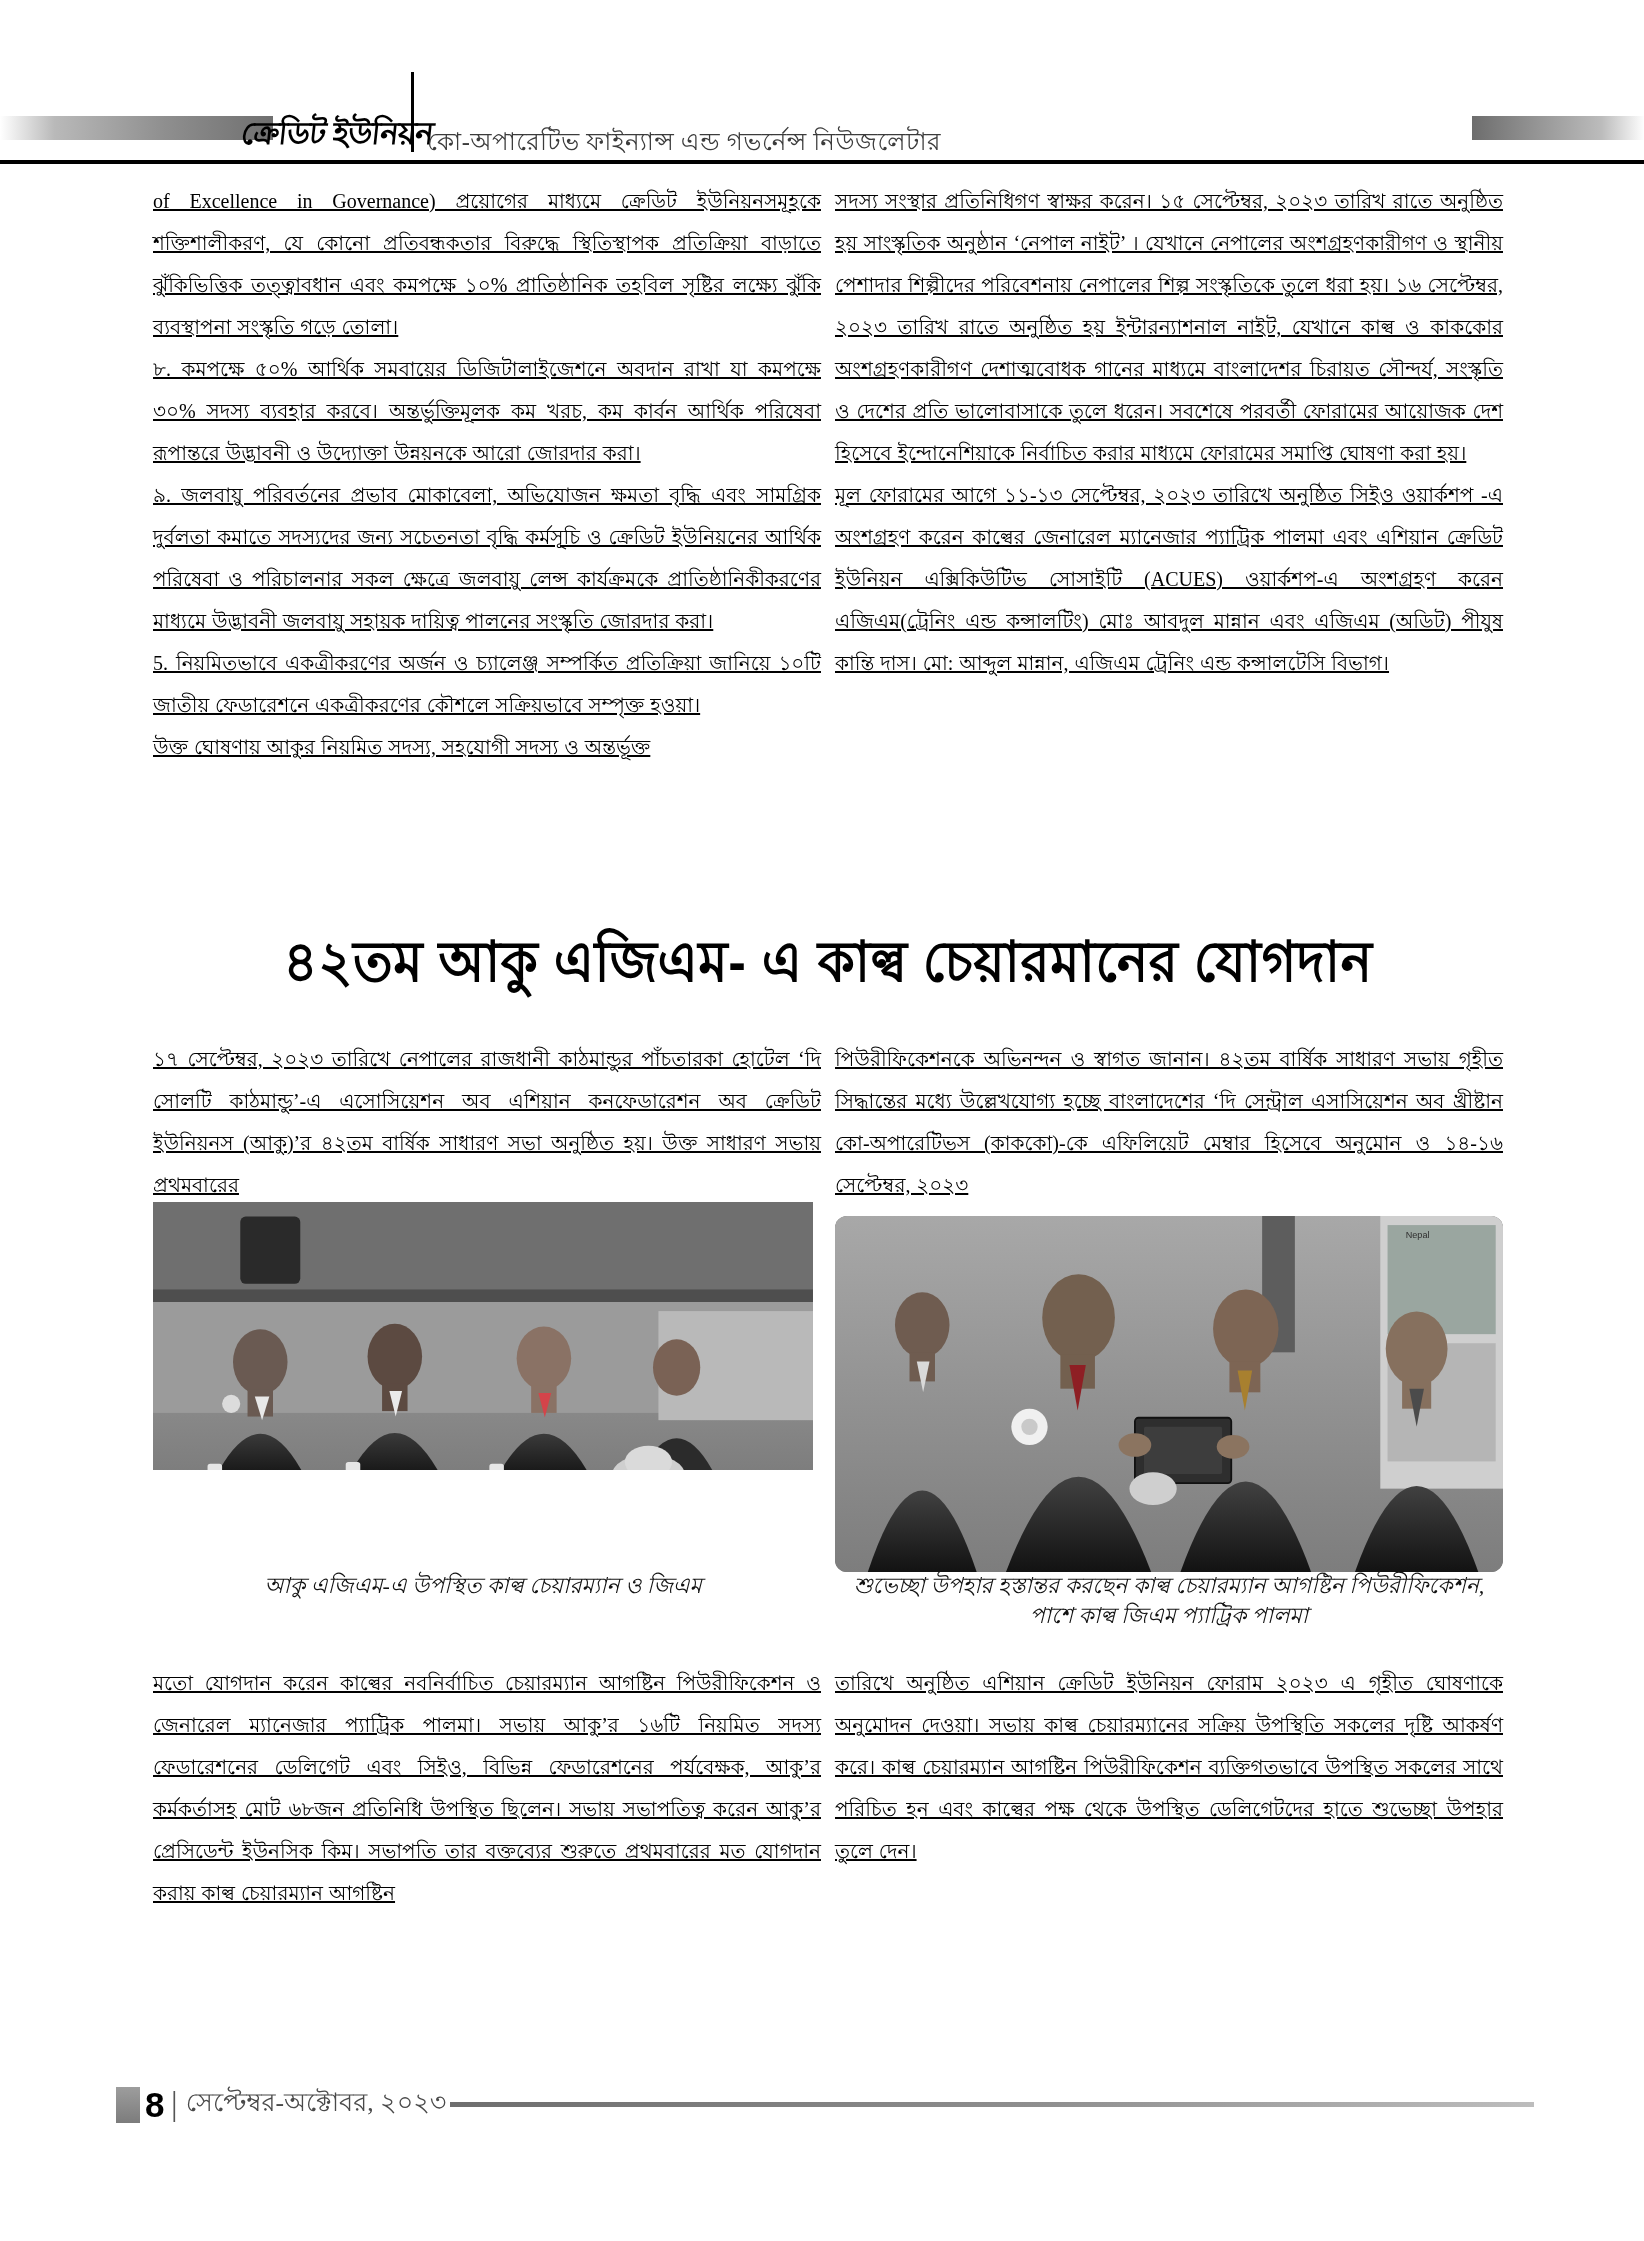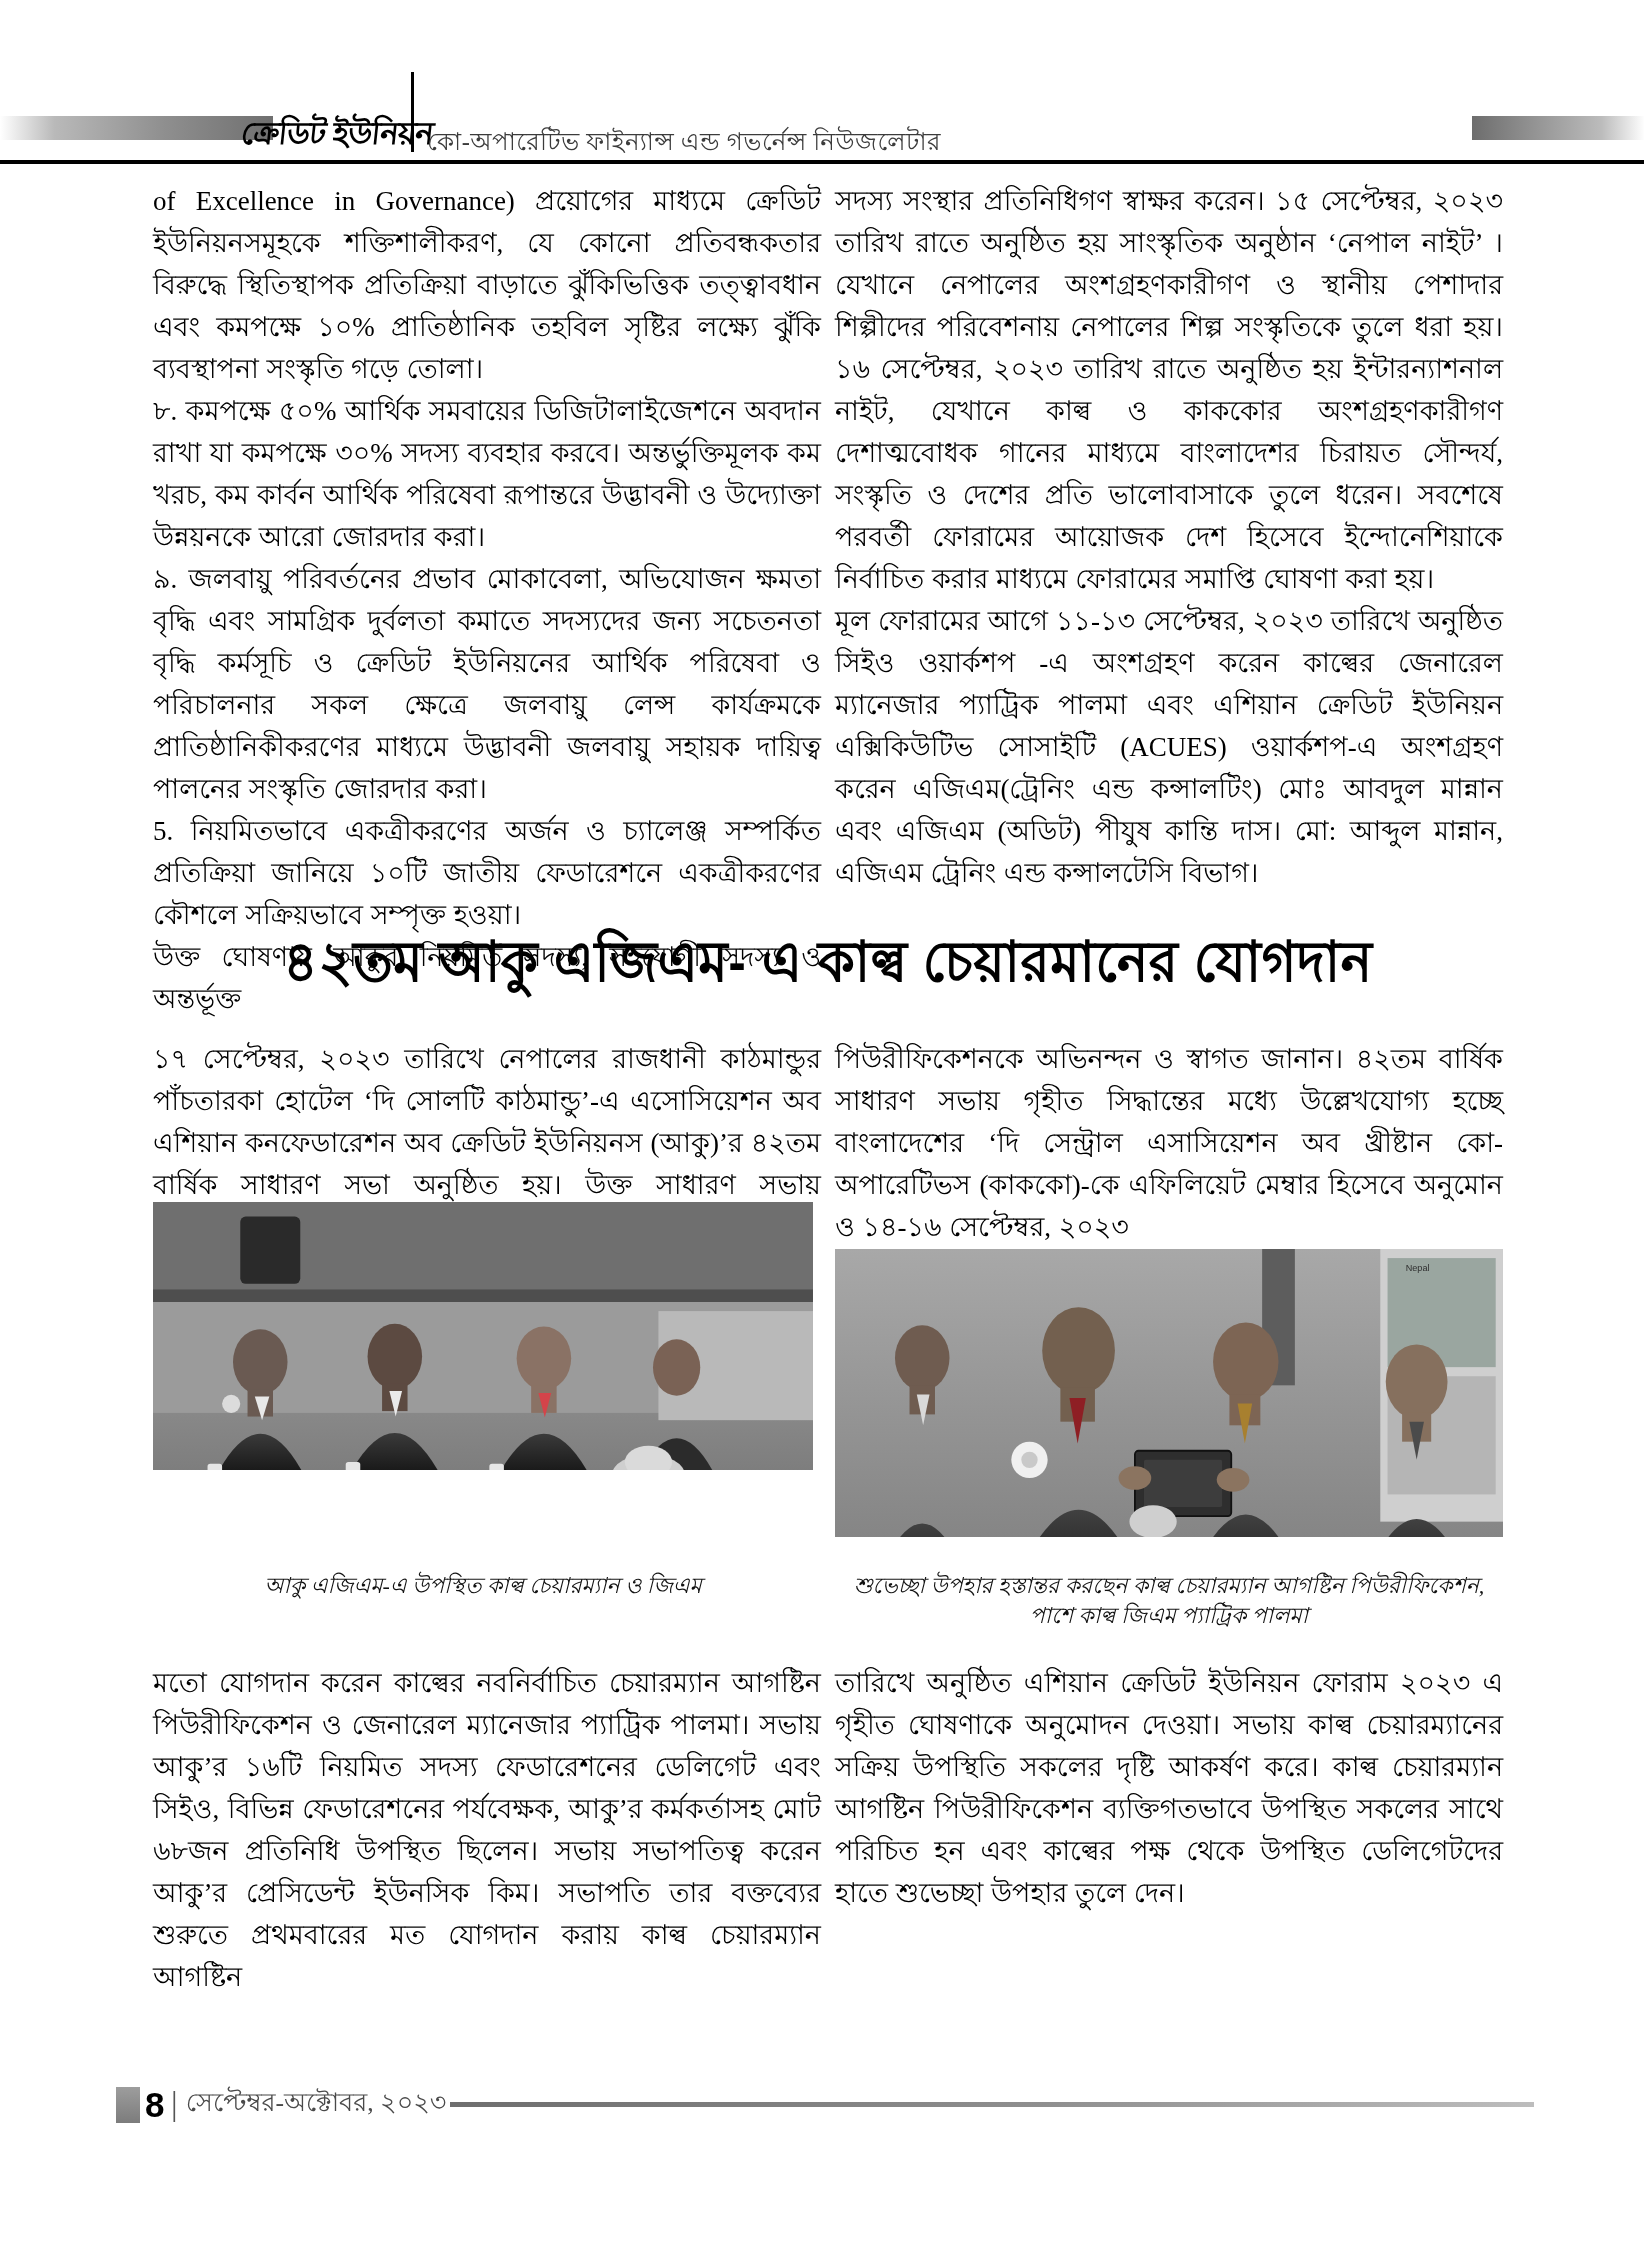--- a/index.html
+++ b/index.html
@@ -98,12 +98,13 @@
   p.body {
     margin: 0;
     font-family: "Liberation Serif", "DejaVu Serif", serif;
-    font-size: 27px;
+    font-size: 20px;
     line-height: 42px;
     text-align: justify;
     text-justify: inter-word;
     color: #000;
     word-spacing: 0.9px;
+    text-decoration: underline;
   }
   p.body + p.body { margin-top: 0; }
 

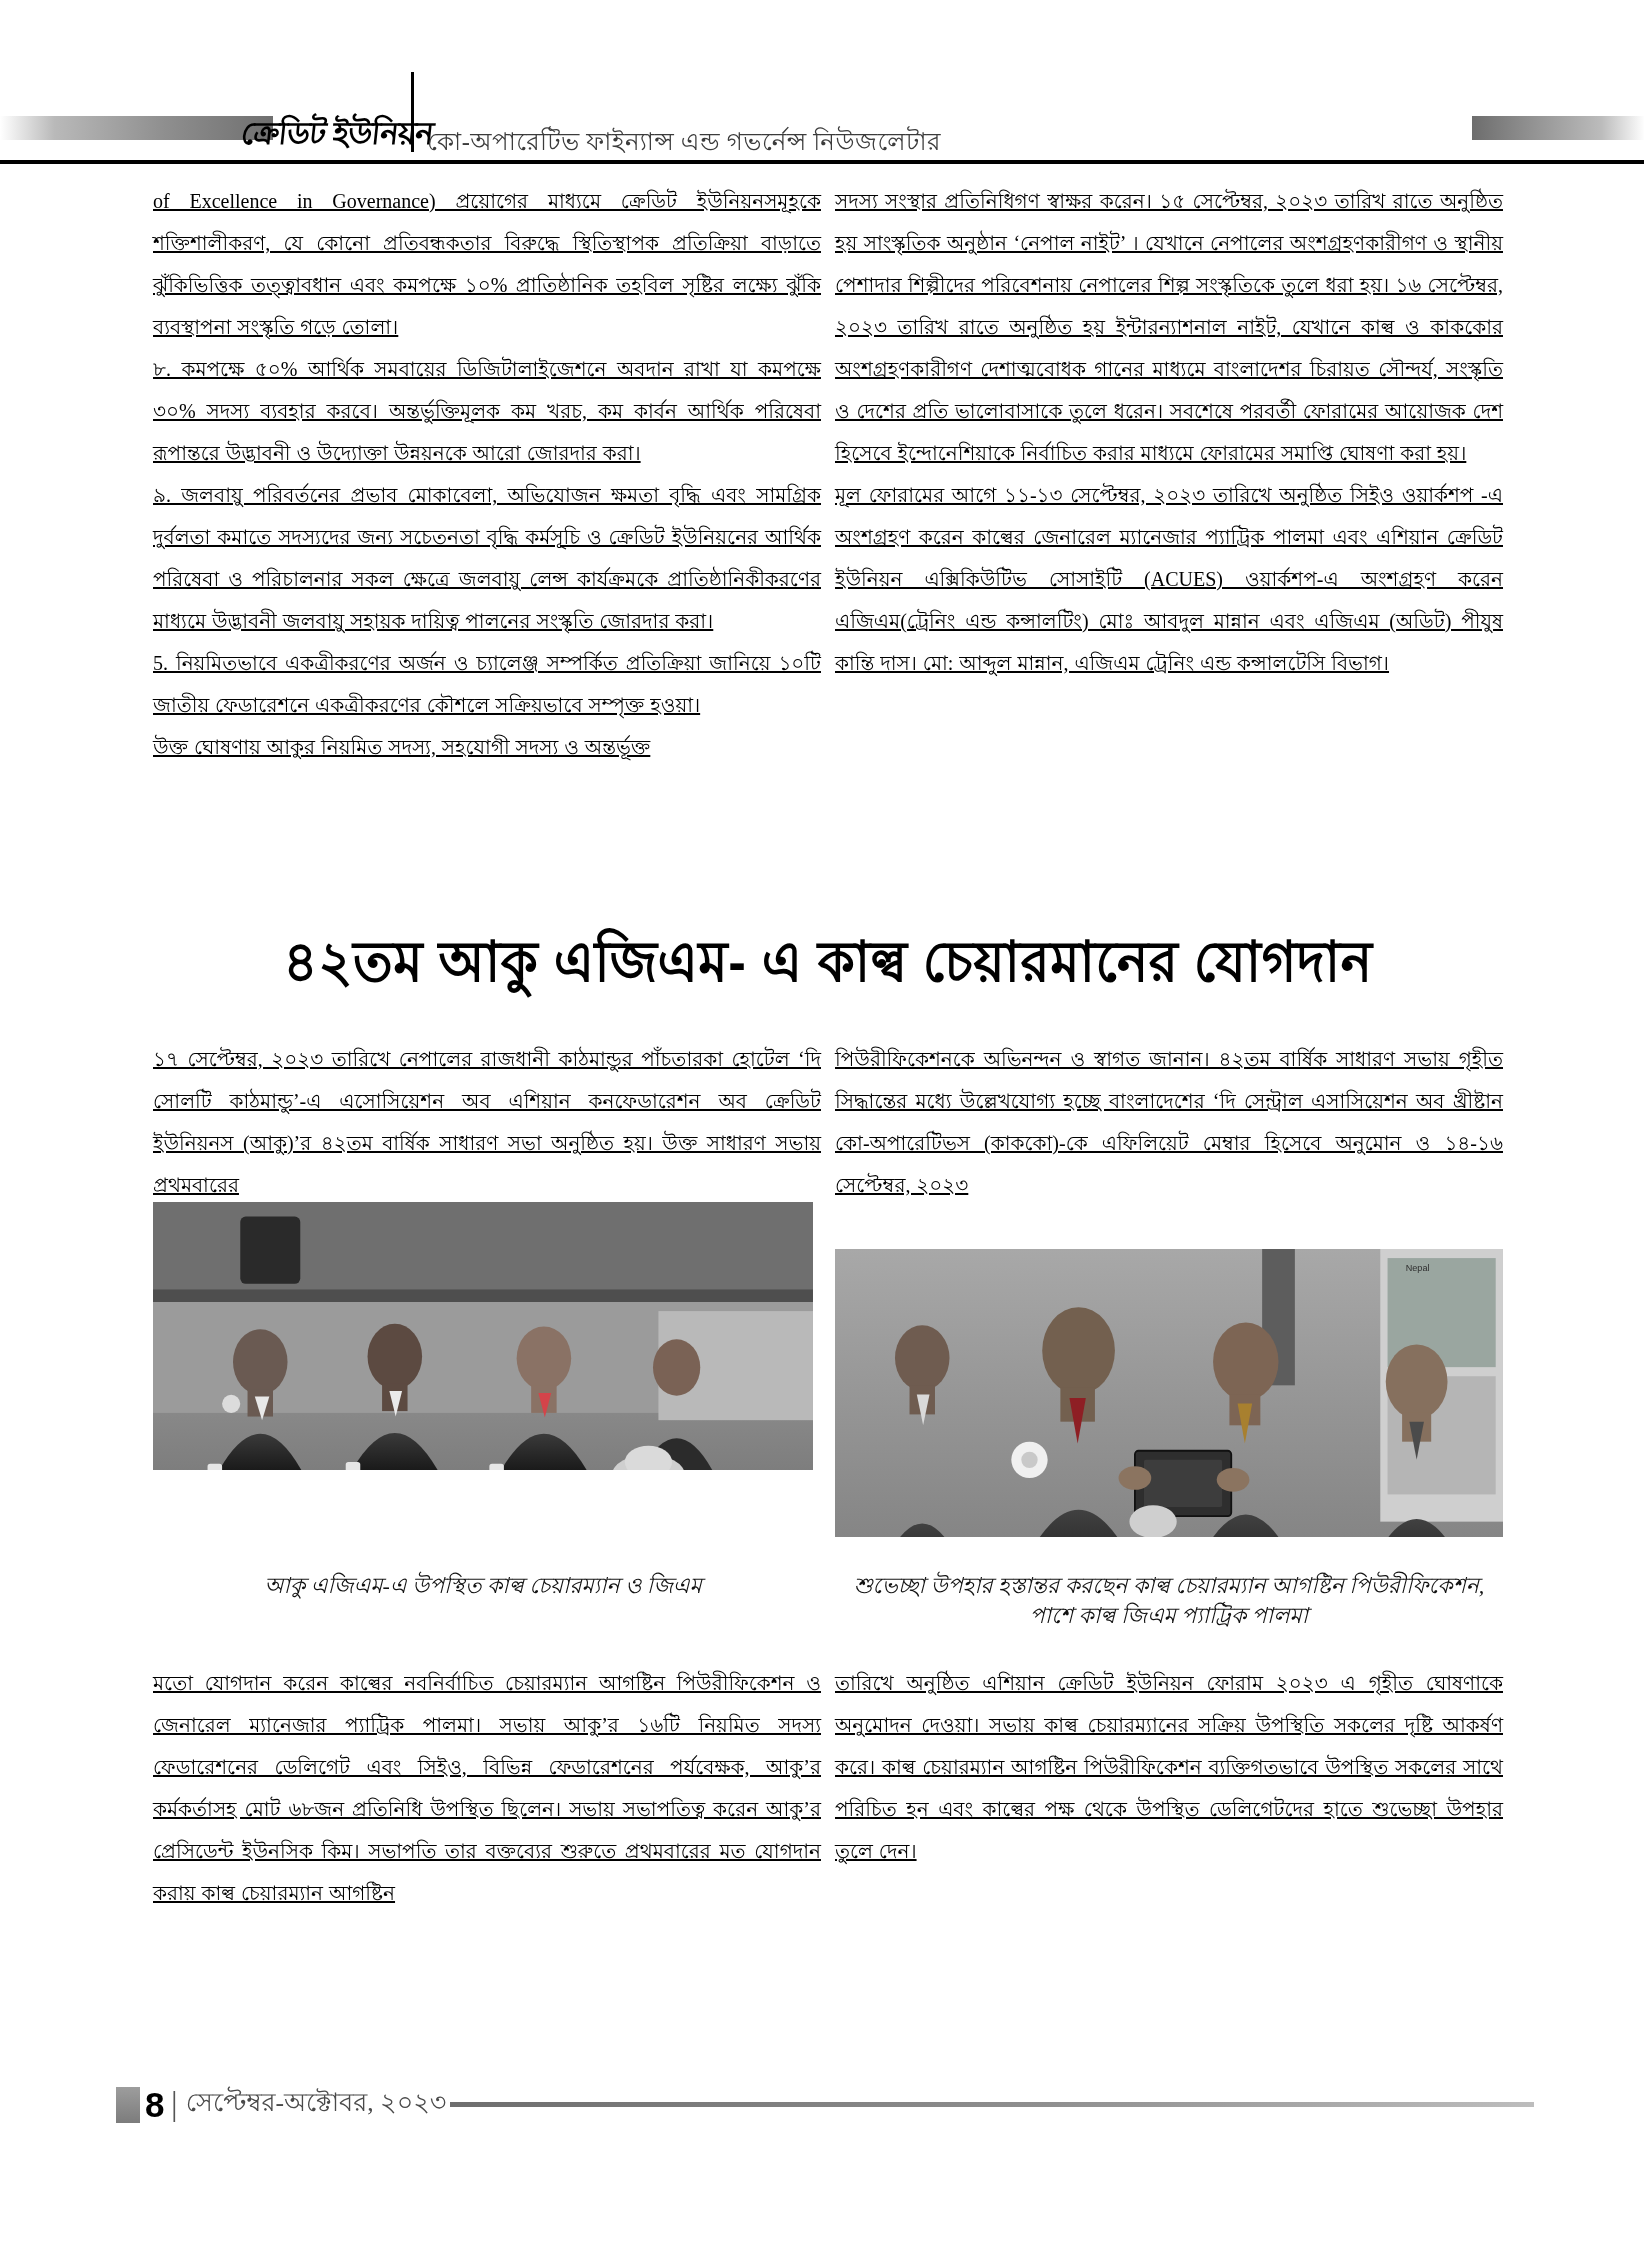--- a/index.html
+++ b/index.html
@@ -131,7 +131,7 @@
     background: #6e6e6e;
   }
   .photo-left  { left: 153px;  top: 1202px; width: 660px; height: 268px; }
-  .photo-right { left: 835px;  top: 1249px; width: 668px; height: 288px; }
+  .photo-right { left: 835px;  top: 1216px; width: 668px; height: 356px; border-radius: 12px; }
 
   .photo-inner {
     position: absolute;

